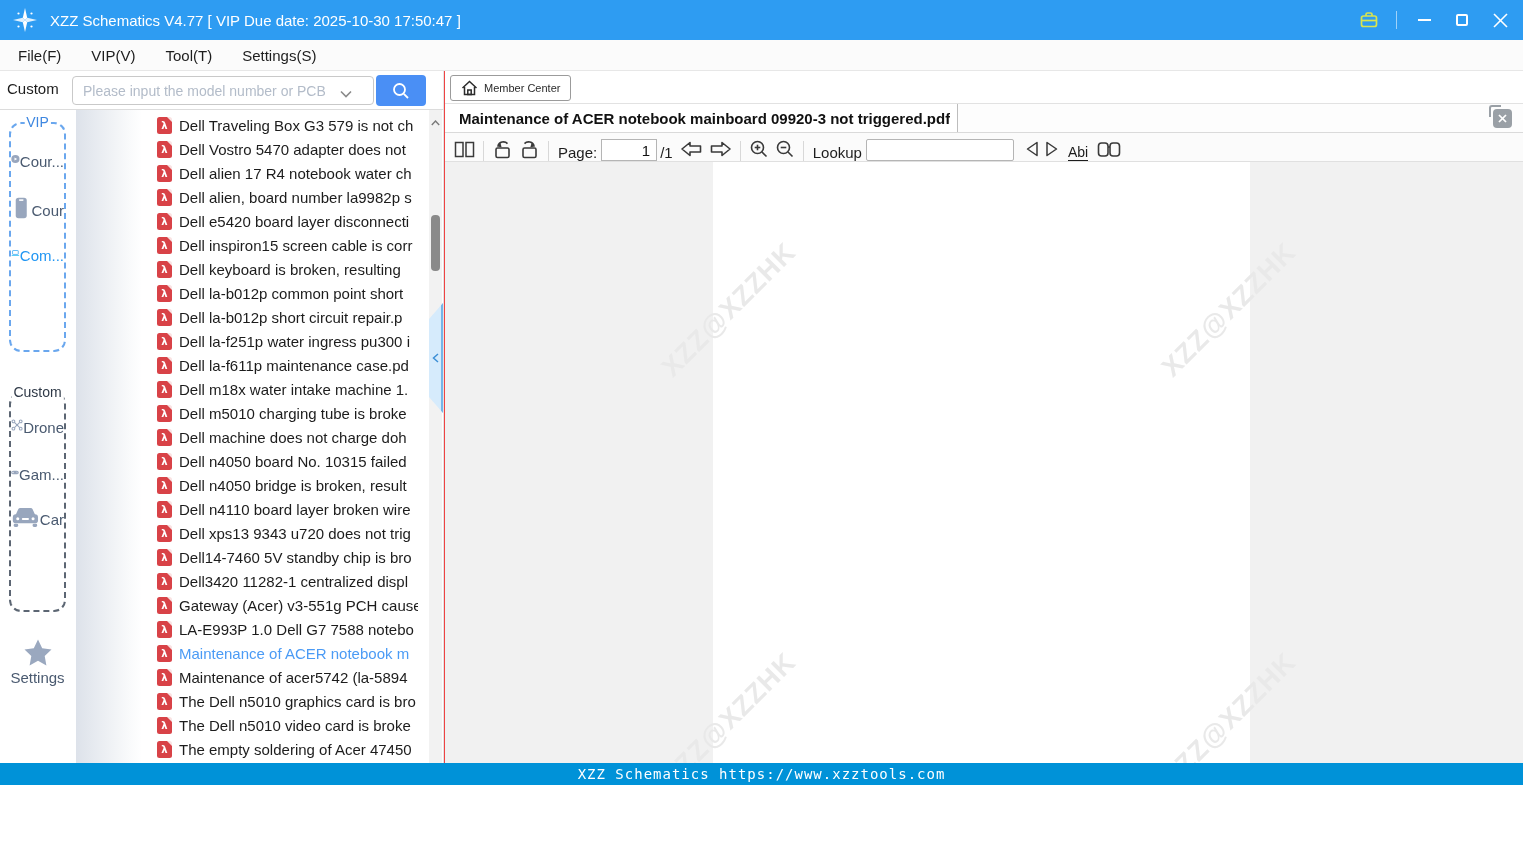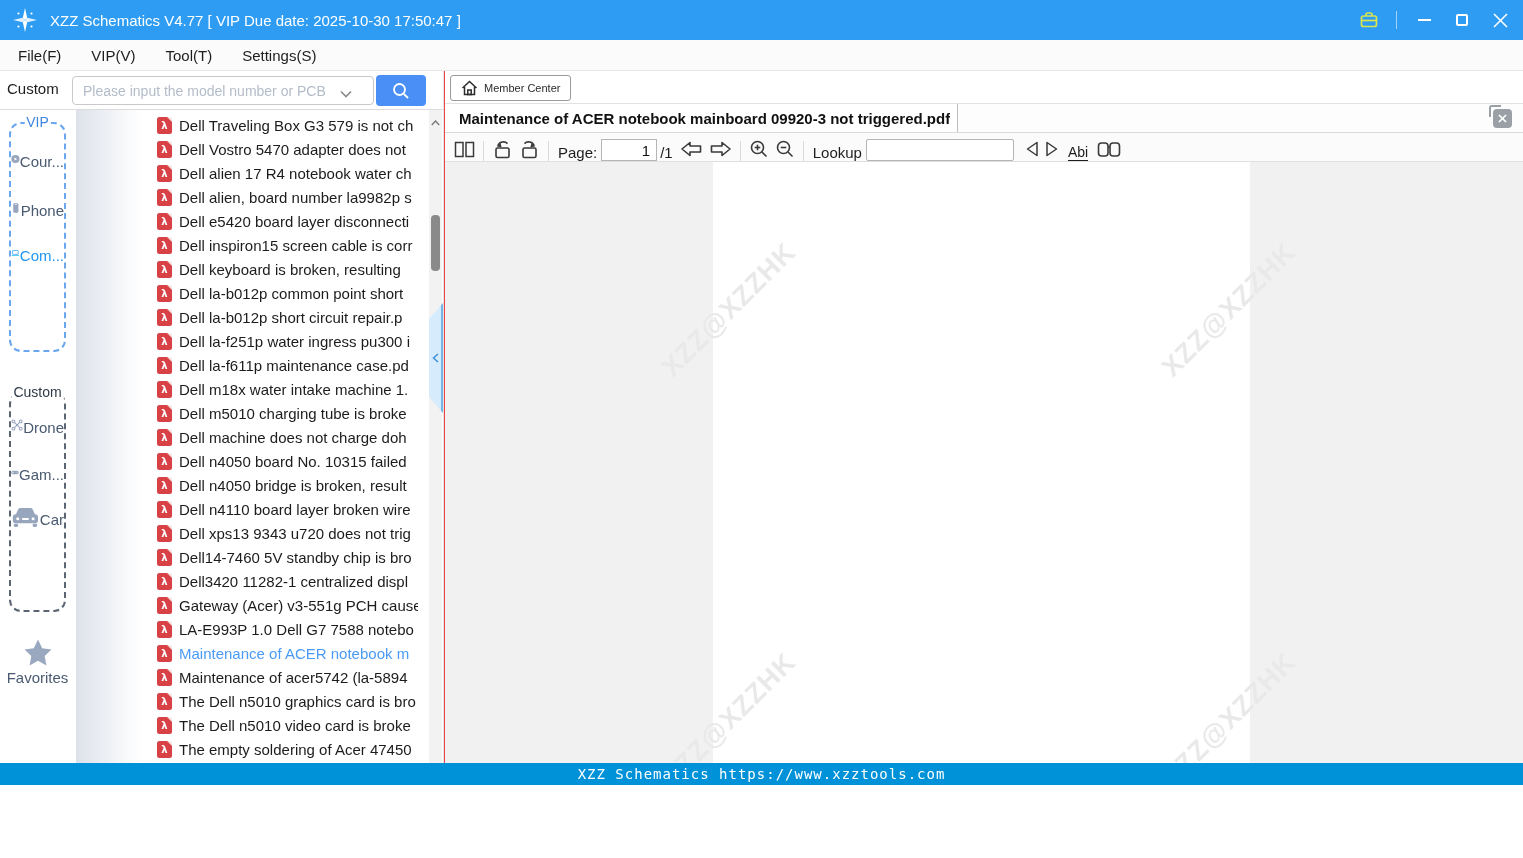--- a/index.html
+++ b/index.html
@@ -177,7 +177,7 @@
             <rect x="6" y="1" width="14" height="26" rx="3.5" fill="#98a6bd"></rect>
             <rect x="10" y="3" width="6" height="2" rx="1" fill="#fff" opacity=".9"></rect>
           </svg>
-        <span class="lbl">Phone</span>
+        <span class="lbl">Cour</span>
       </div>
       <div class="side-item active" style="margin-top:18px;">
         <svg width="34" height="27" viewBox="0 0 34 27">

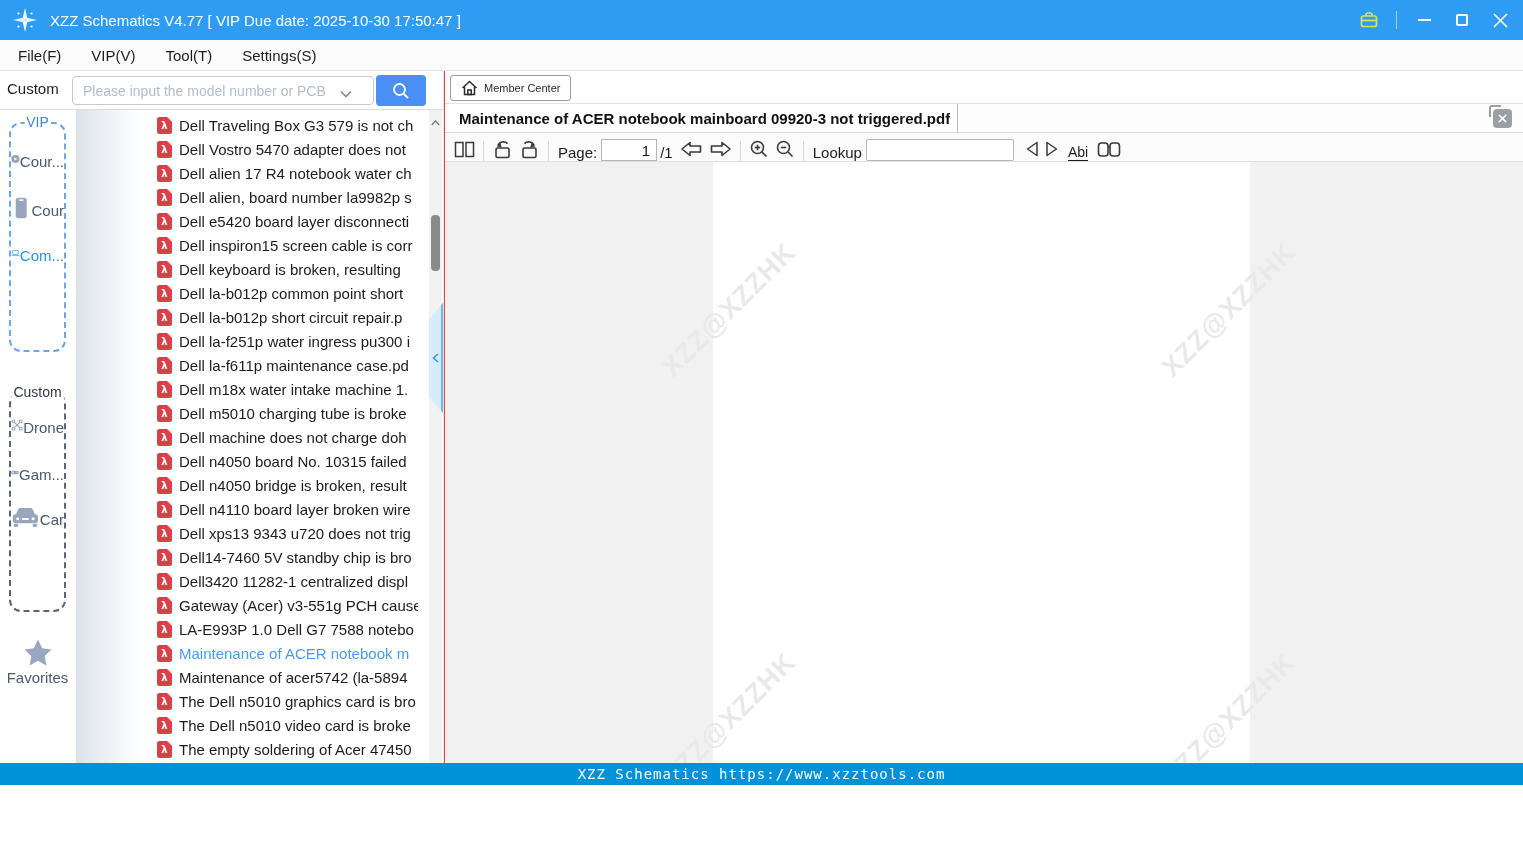--- a/index.html
+++ b/index.html
@@ -229,7 +229,7 @@
       <svg width="30" height="29" viewBox="0 0 30 29">
           <path d="M15 1.5 L19.2 10.2 L28.5 11.4 L21.7 18 L23.4 27.4 L15 22.8 L6.6 27.4 L8.3 18 L1.5 11.4 L10.8 10.2 Z" fill="#9aa8bf"></path>
         </svg>
-      <span class="lbl">Favorites</span>
+      <span class="lbl">Settings</span>
     </div>
 
     <div class="tree">

